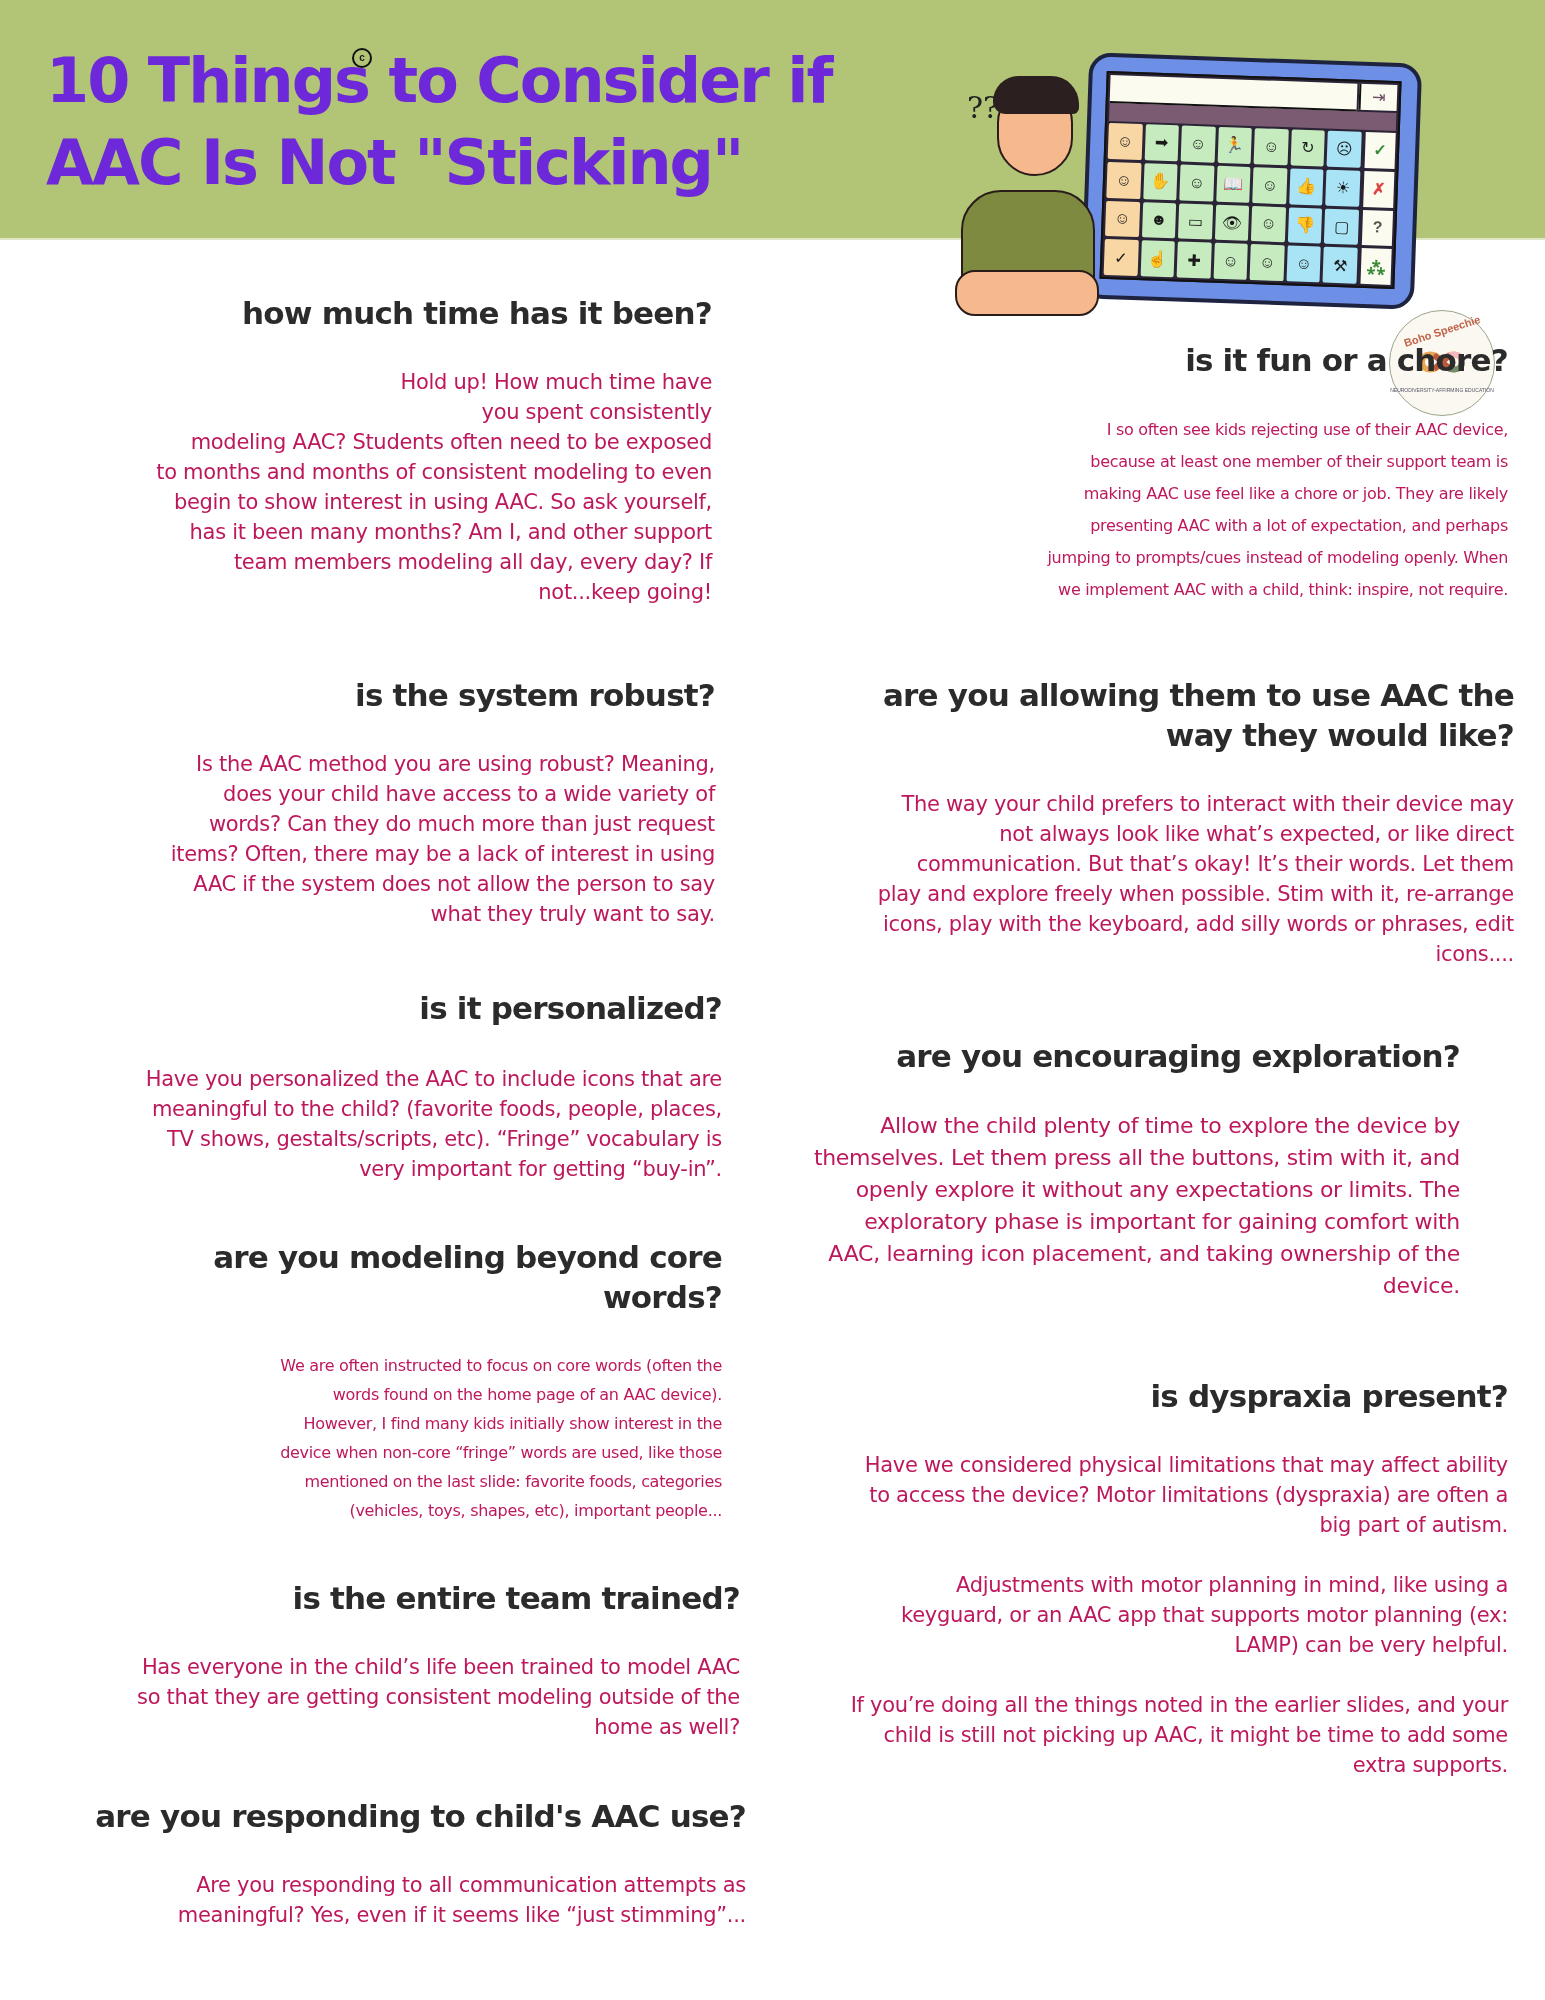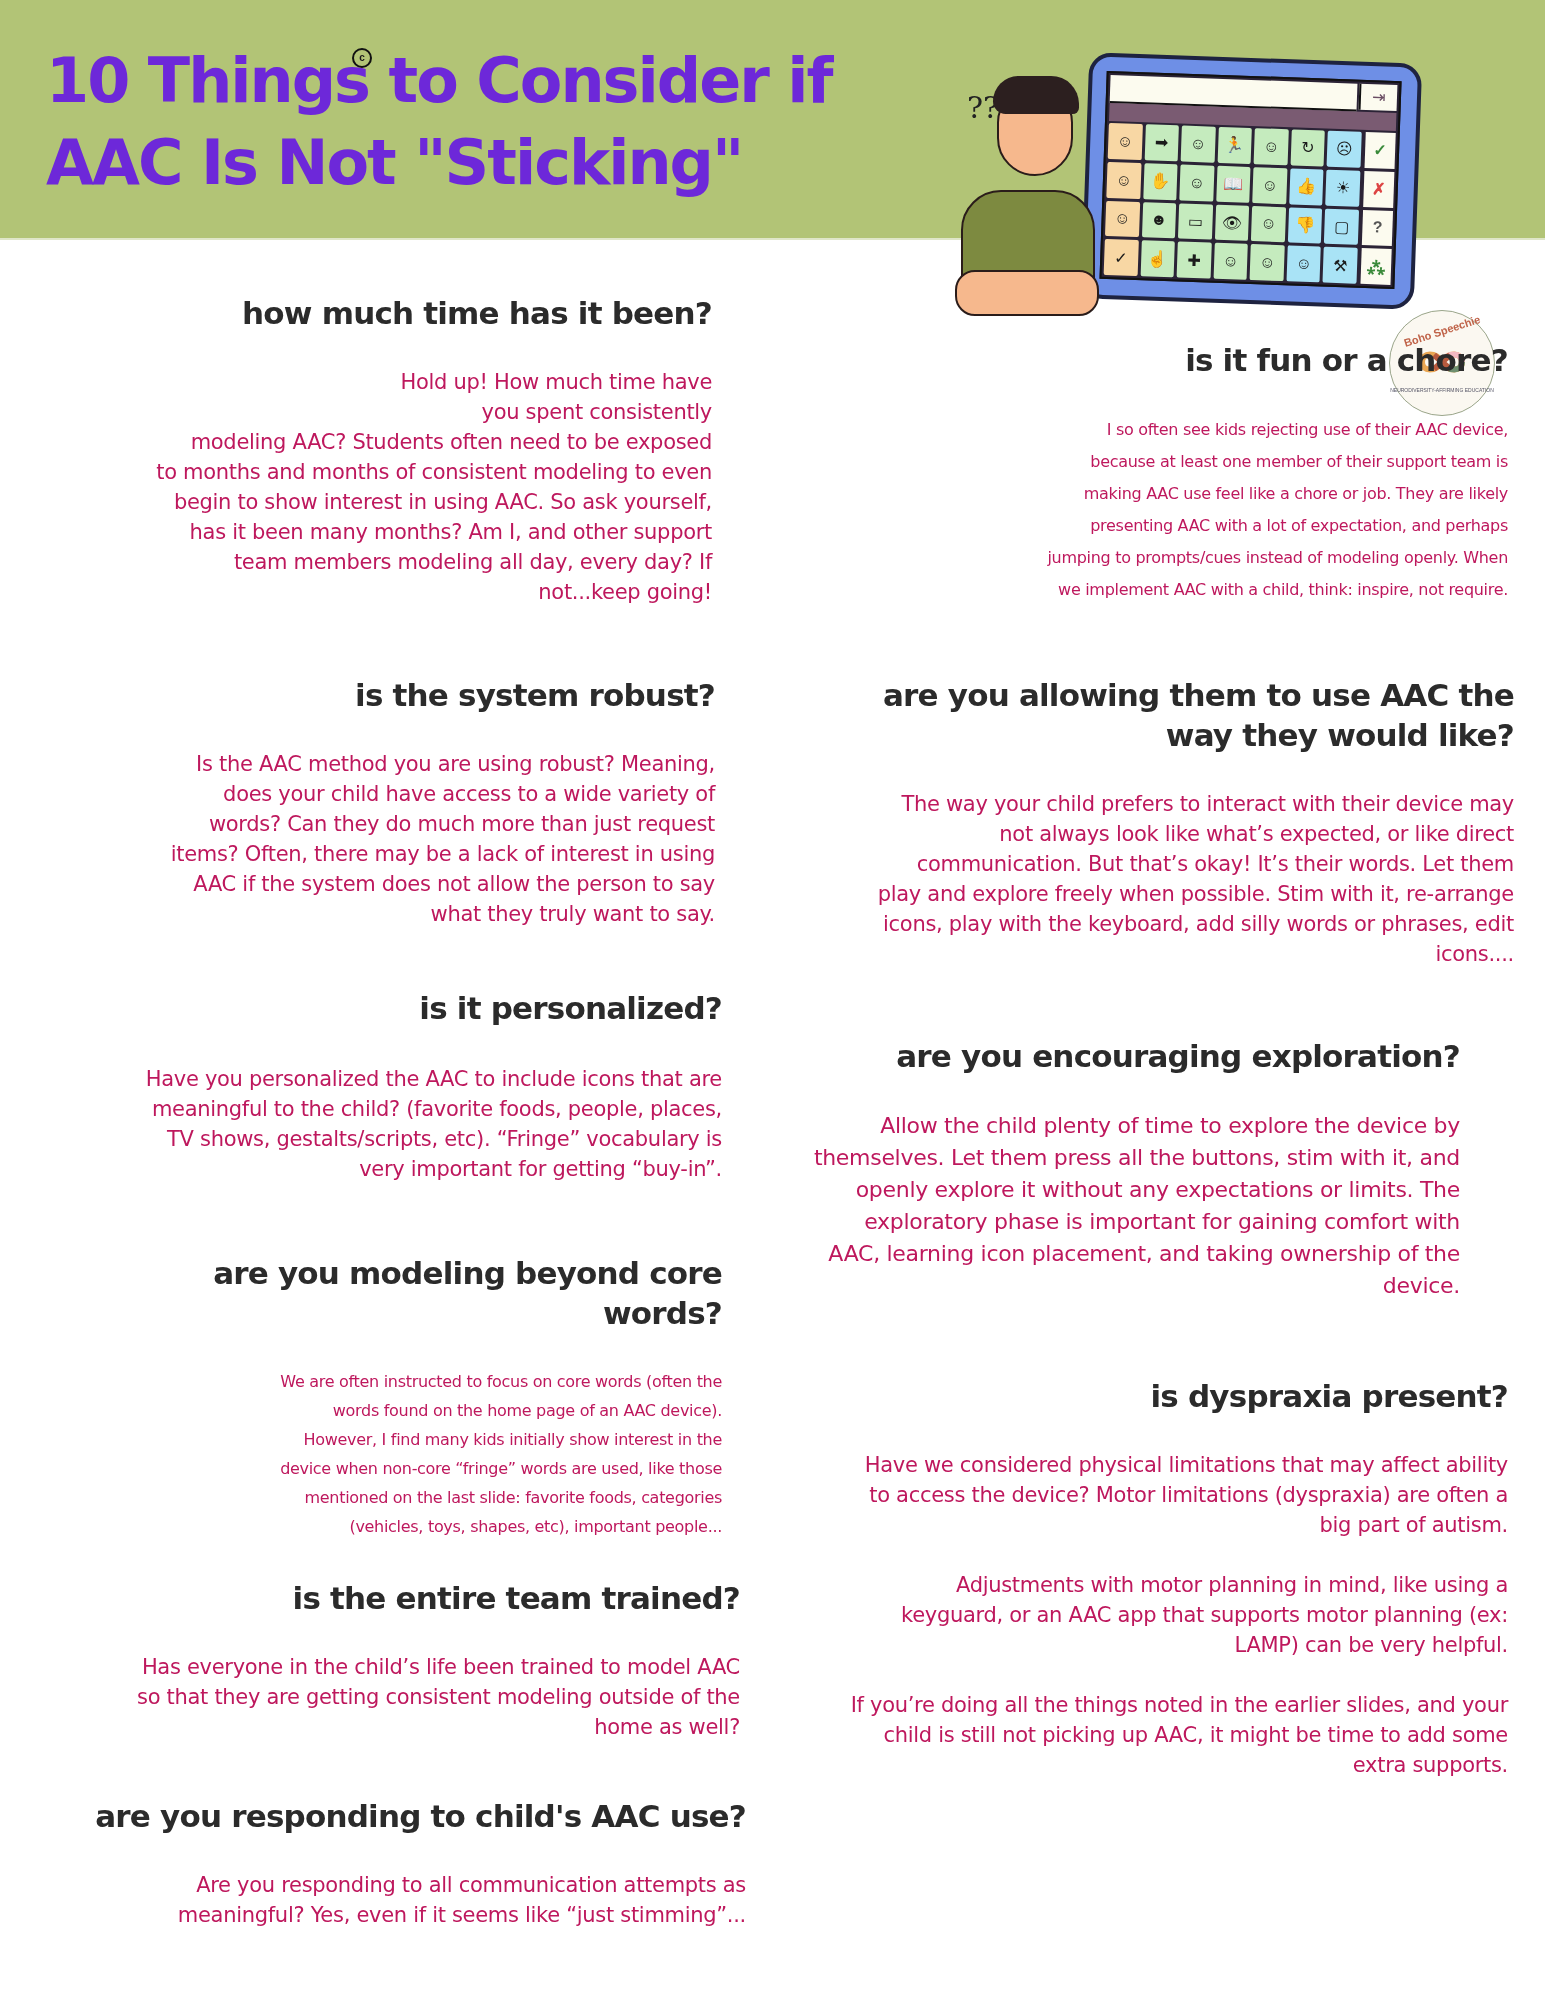--- a/index.html
+++ b/index.html
@@ -158,7 +158,7 @@
 </div>
 
 <div class="section" style="left:102px; top:1237px; width:620px;">
-  <h2 style="white-space:pre-line;margin-top:16px;">are you modeling beyond core
+  <h2 style="white-space:pre-line;">are you modeling beyond core
 words?</h2>
   <p class="gap" style="font-size:16px; line-height:29px;">We are often instructed to focus on core words (often the
 words found on the home page of an AAC device).

